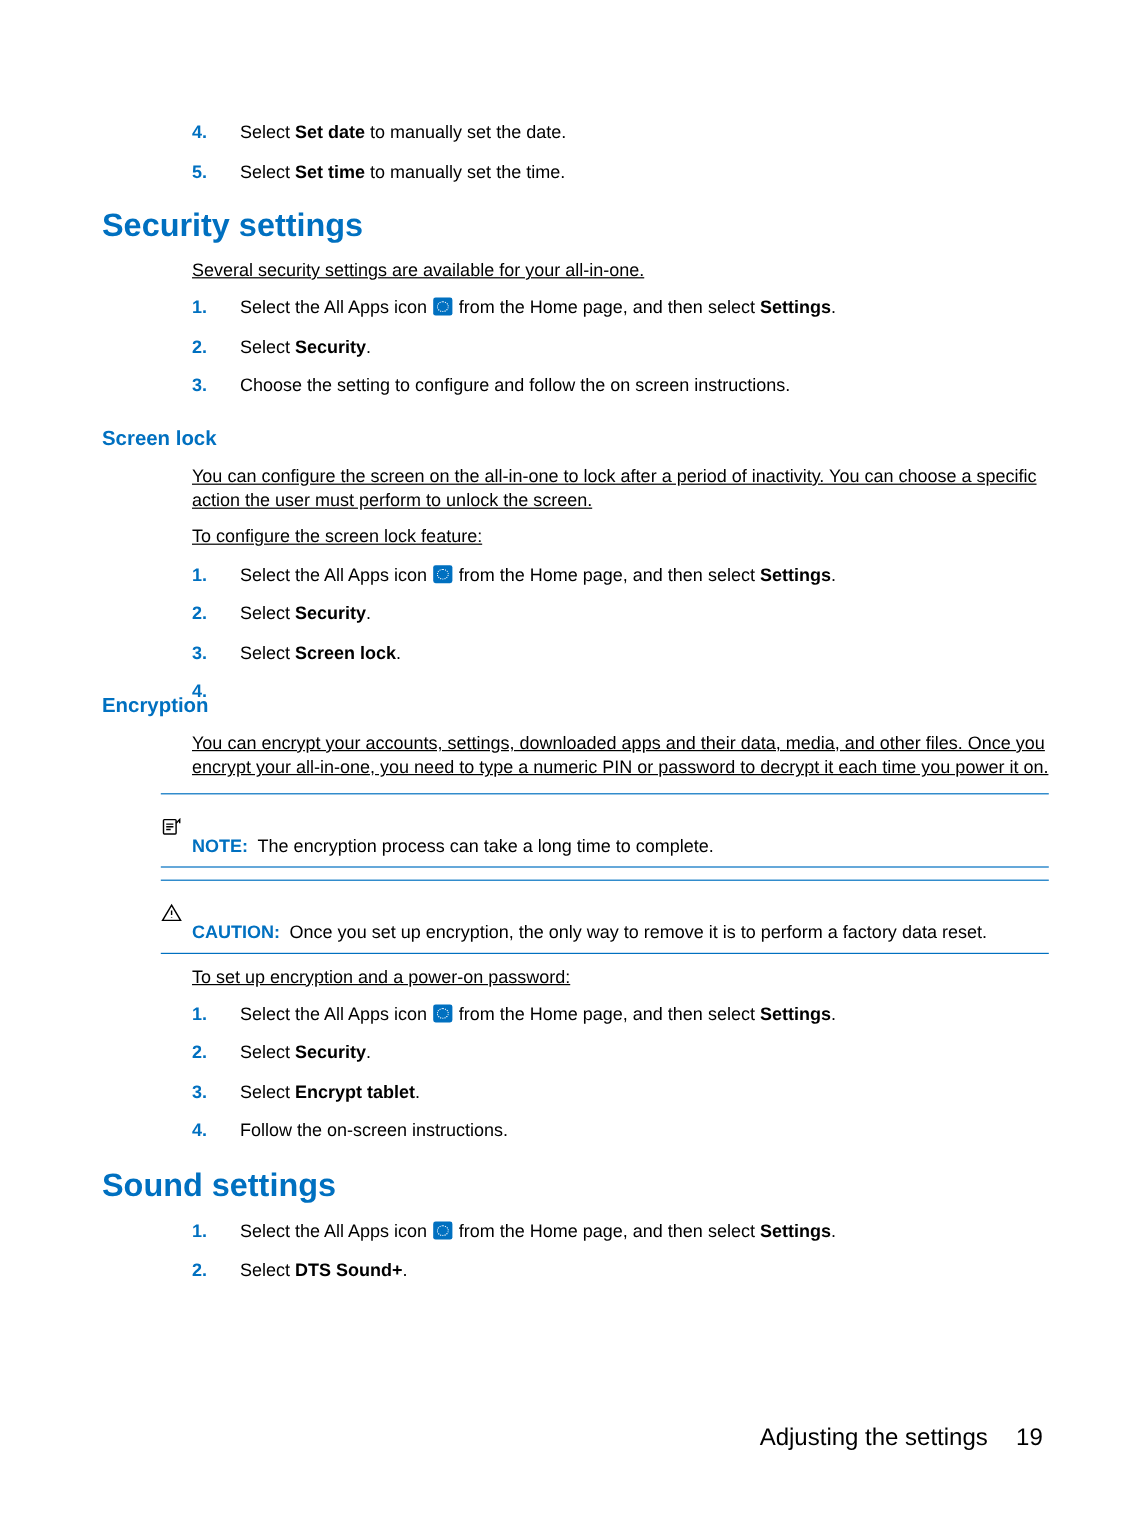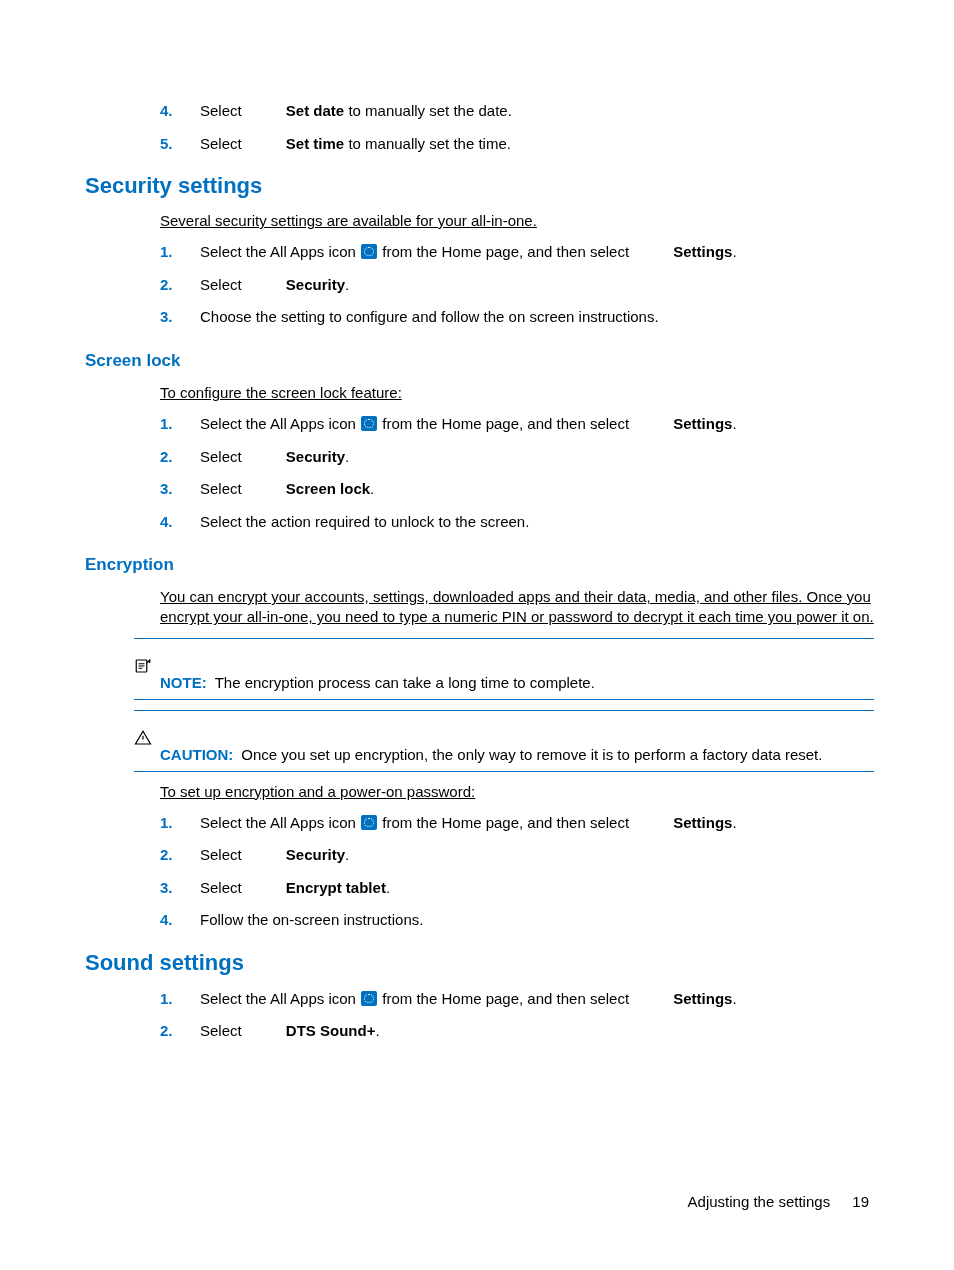--- a/index.html
+++ b/index.html
@@ -57,7 +57,6 @@
   }
   .bold {
     font-weight: bold;
-    margin-left: 40px;
   }
   .apps-icon {
     display: inline-block;

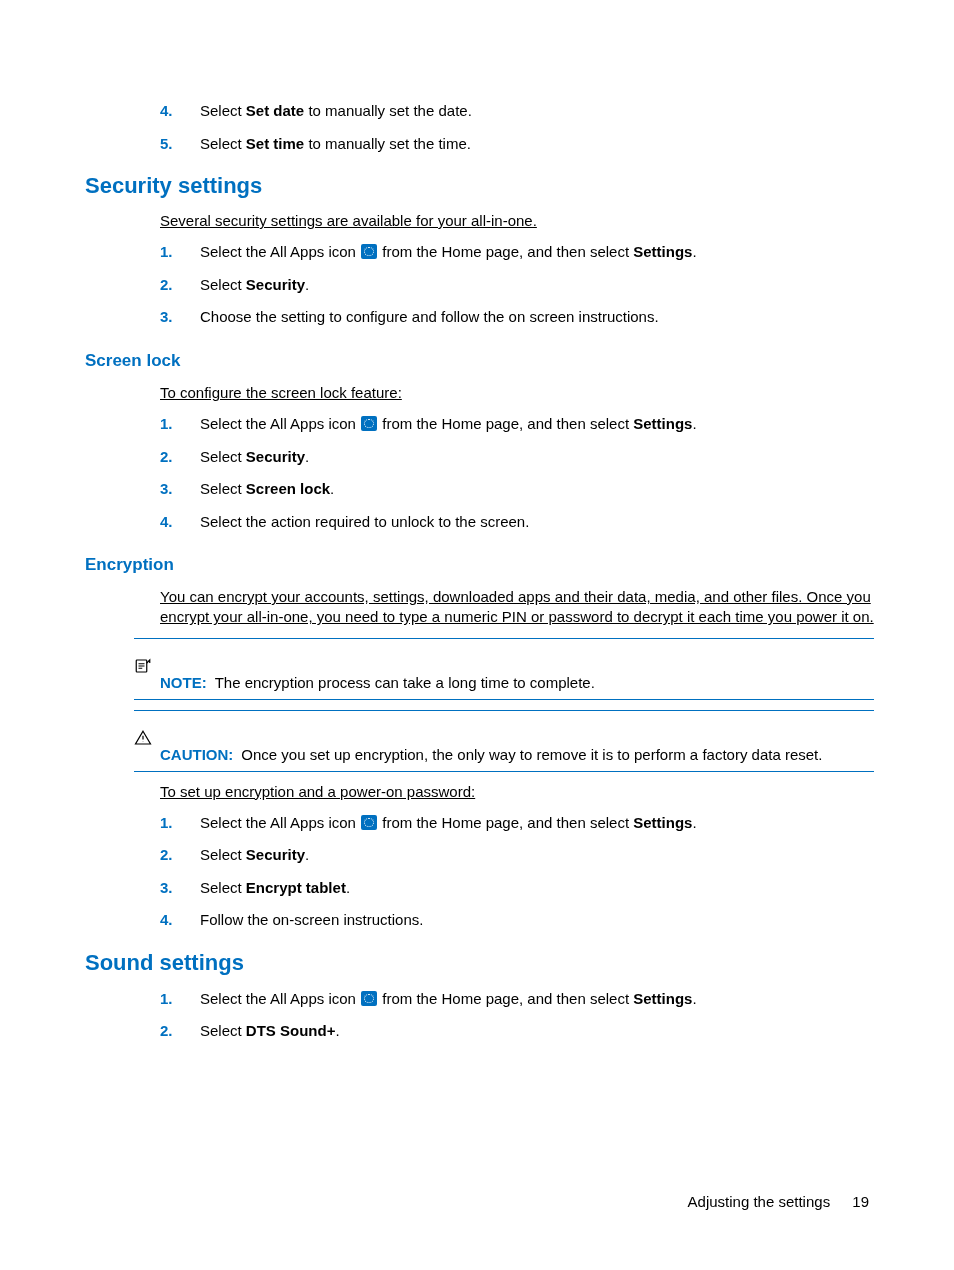--- a/index.html
+++ b/index.html
@@ -21,7 +21,7 @@
     margin-left: 75px;
   }
   h2.section {
-    font-size: 22px;
+    font-size: 27px;
     color: #0070c0;
     font-weight: bold;
     margin: 18px 0 12px 0;

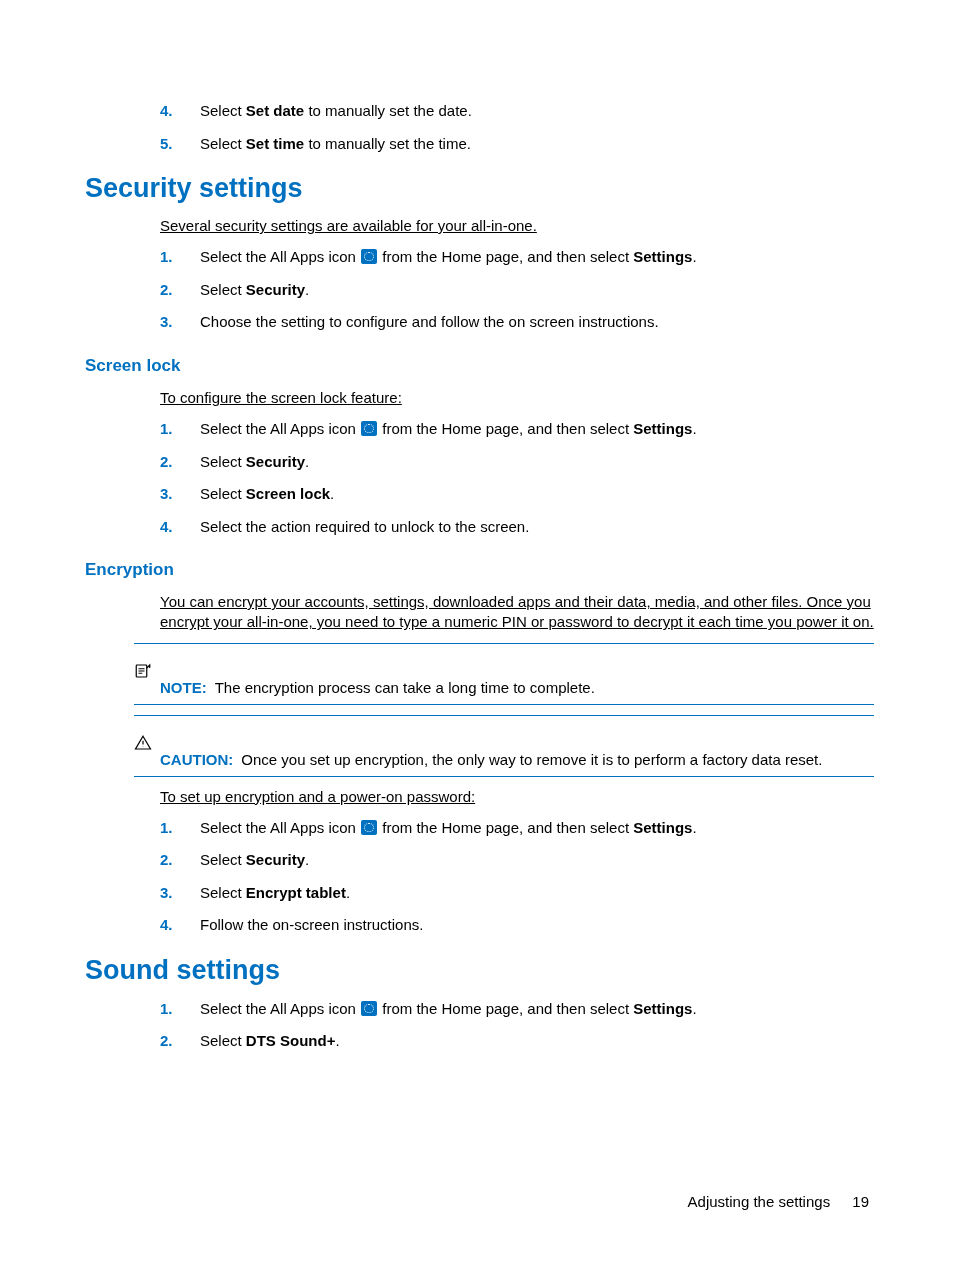--- a/index.html
+++ b/index.html
@@ -148,6 +148,7 @@
 
   <h3 class="subsection">Screen lock</h3>
   <div class="content-block">
+    <p>You can configure the screen on the all-in-one to lock after a period of inactivity. You can choose a specific action the user must perform to unlock the screen.</p>
     <p>To configure the screen lock feature:</p>
     <ol class="steps">
       <li>

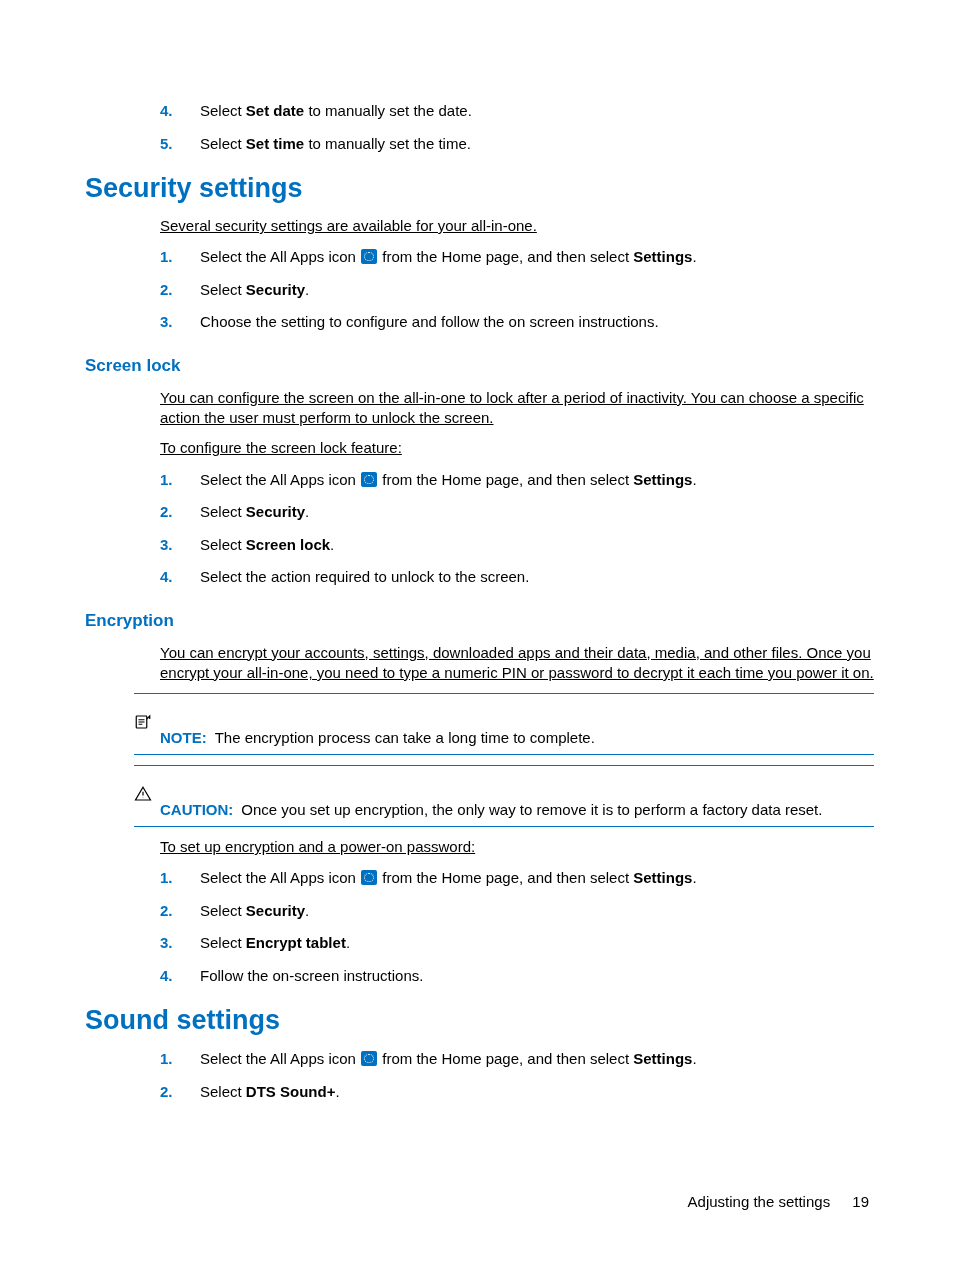--- a/index.html
+++ b/index.html
@@ -165,7 +165,6 @@
       </li>
       <li>
         <span class="num">4.</span>
-        <span>Select the action required to unlock to the screen.</span>
       </li>
     </ol>
   </div>

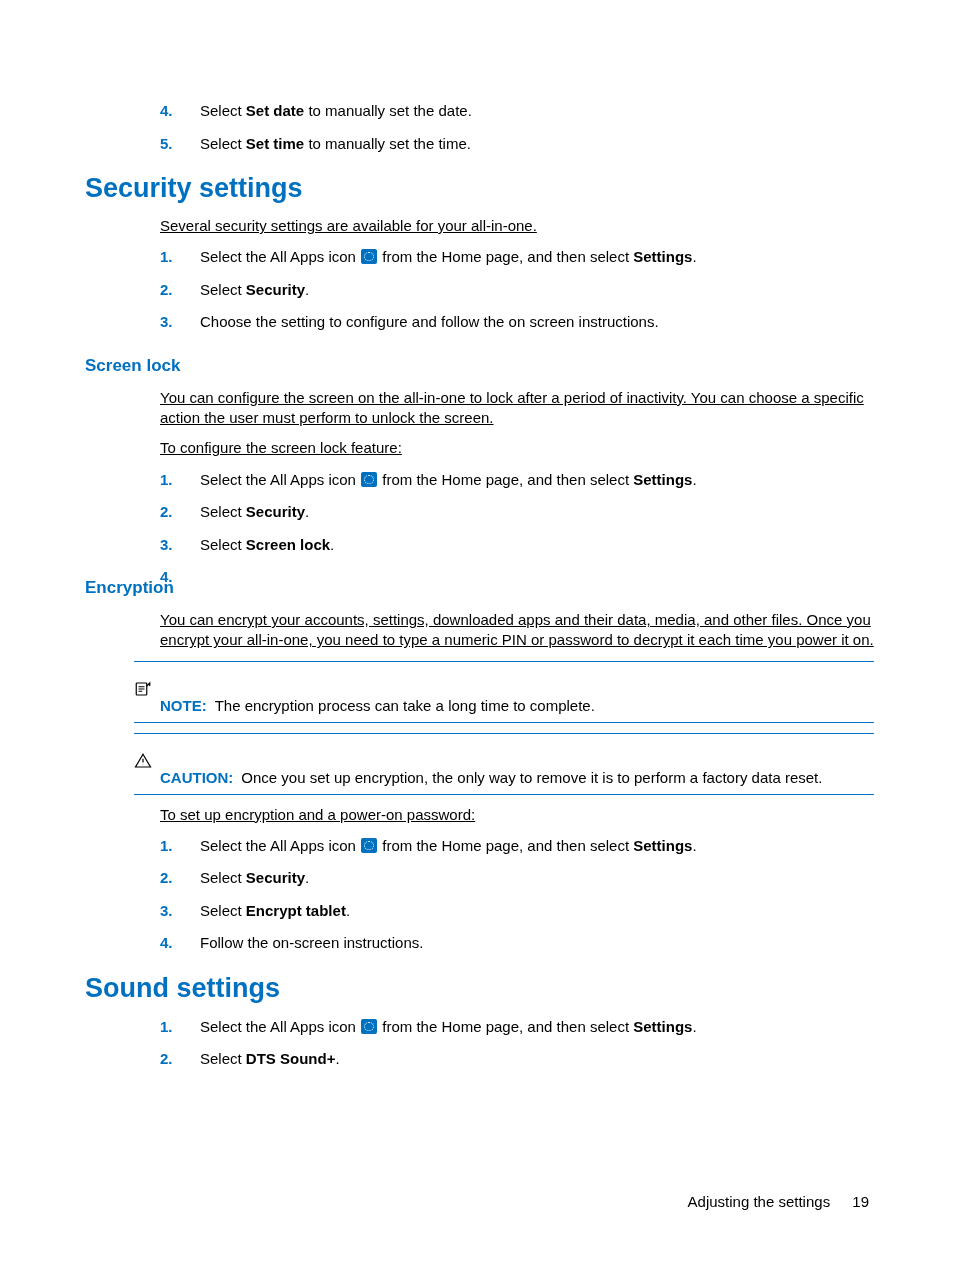--- a/index.html
+++ b/index.html
@@ -103,7 +103,7 @@
     position: absolute;
     bottom: 60px;
     right: 85px;
-    font-size: 15px;
+    font-size: 20px;
   }
   .footer .pnum {
     margin-left: 18px;

